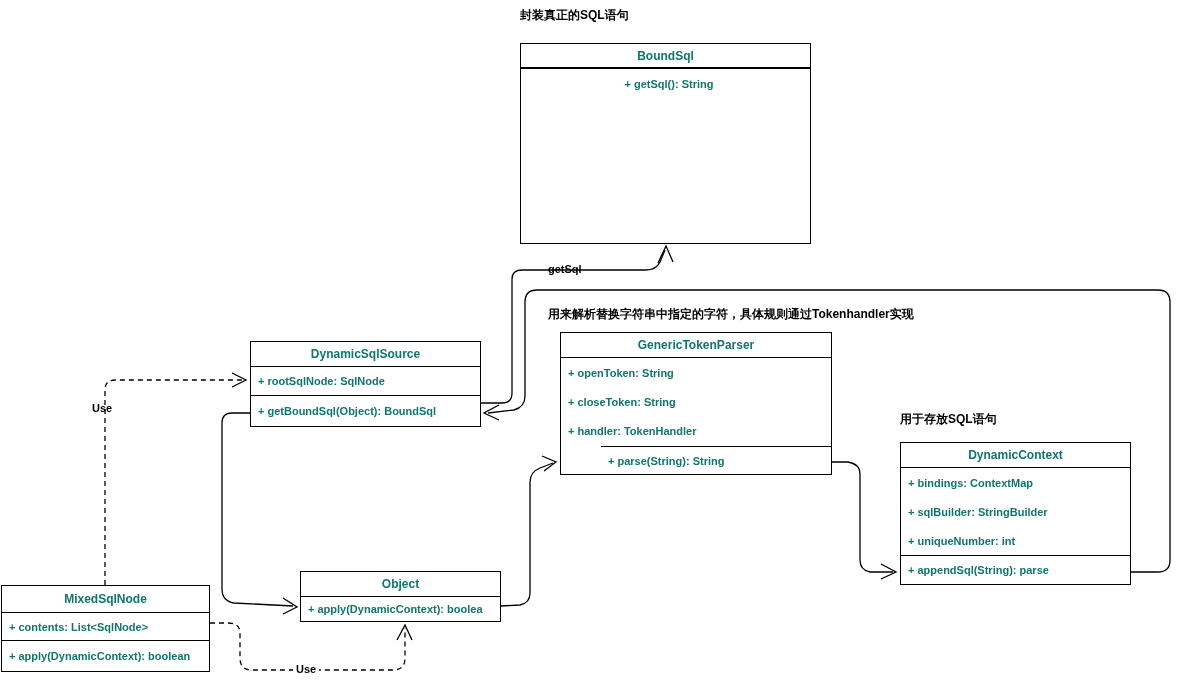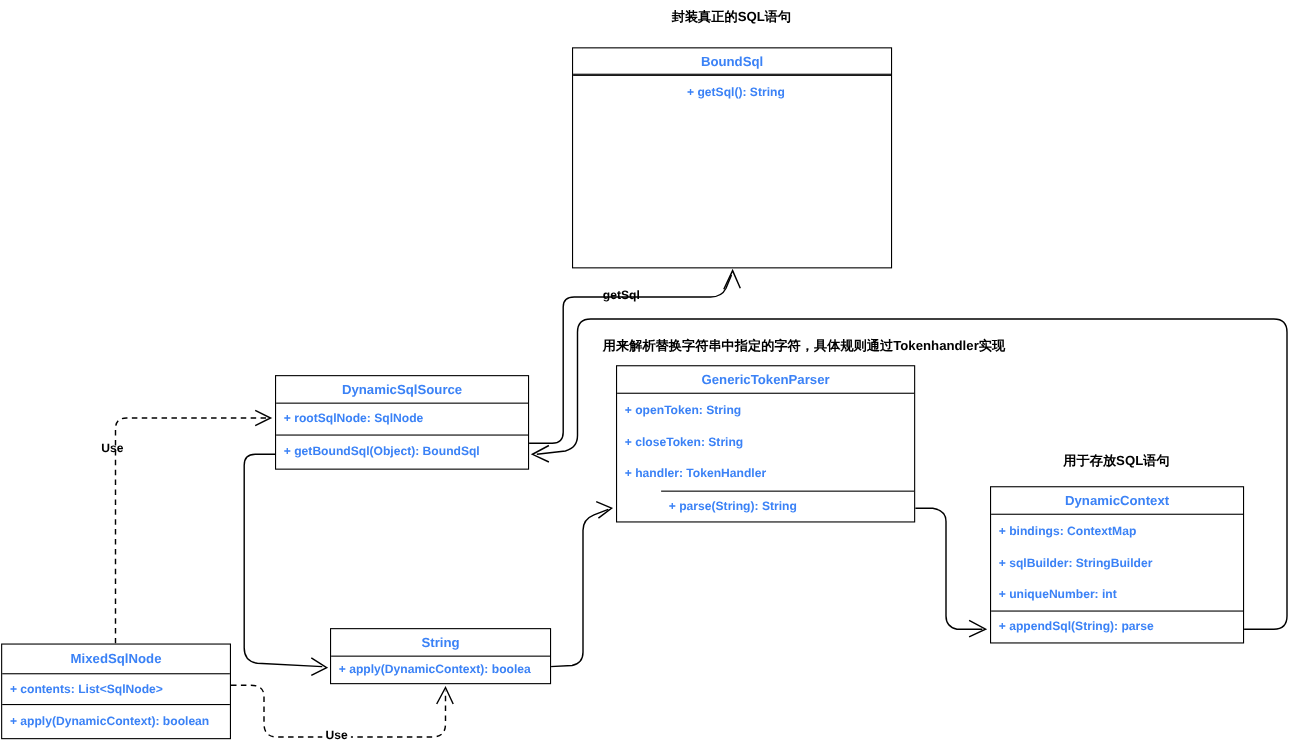--- a/index.html
+++ b/index.html
@@ -84,7 +84,7 @@
     background: #ffffff;
     padding: 0 3px;
   }
-  .center { text-align: center; }
+  .center { text-align: left; }
 </style>
 </head>
 <body>

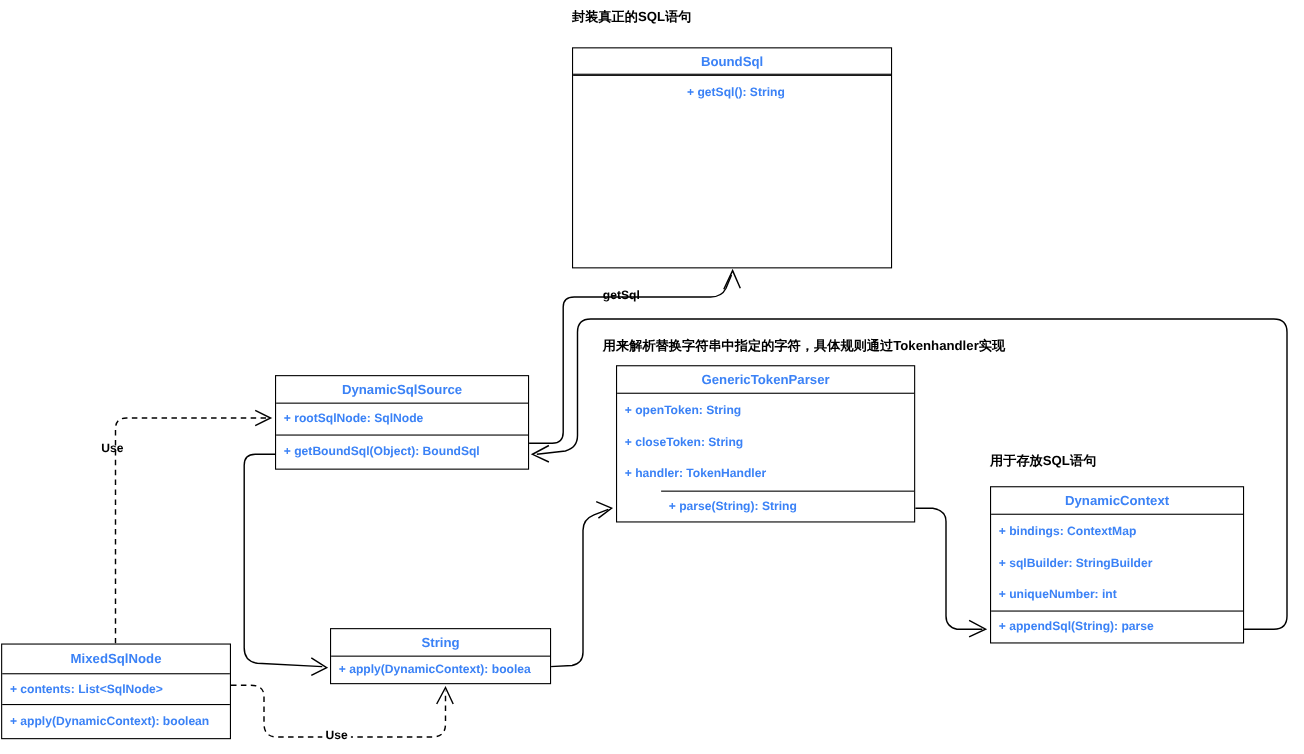--- a/index.html
+++ b/index.html
@@ -31,7 +31,7 @@
     box-sizing: border-box;
     display: flex;
     flex-direction: column;
-    color: #3b82f6;
+    color: #0f766e;
   }
   .uml .title {
     display: flex;

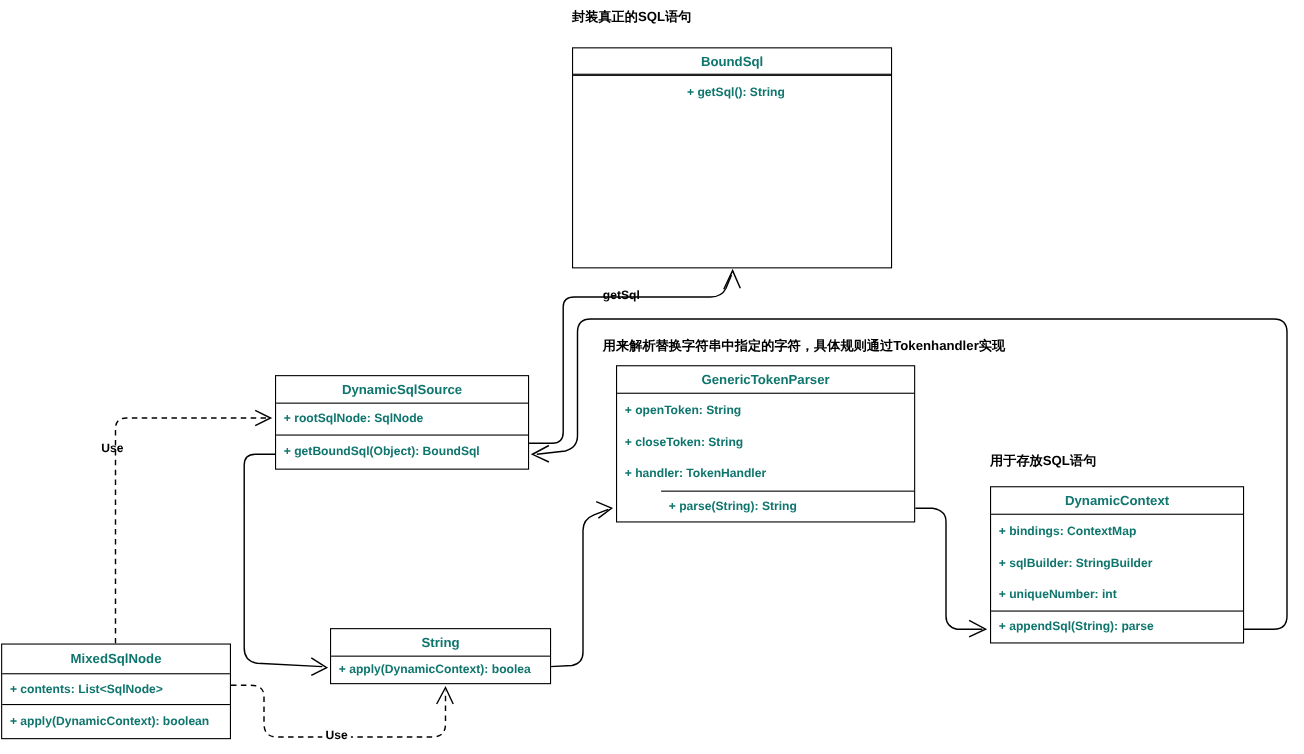--- a/index.html
+++ b/index.html
@@ -181,7 +181,7 @@
   </div>
 
   <div class="uml" style="left:300px; top:571px; width:201px; height:51px;">
-    <div class="title" style="height:24px;">String</div>
+    <div class="title" style="height:24px;">Object</div>
     <div class="attrs">
       <div class="member">+ apply(DynamicContext): boolea</div>
     </div>

